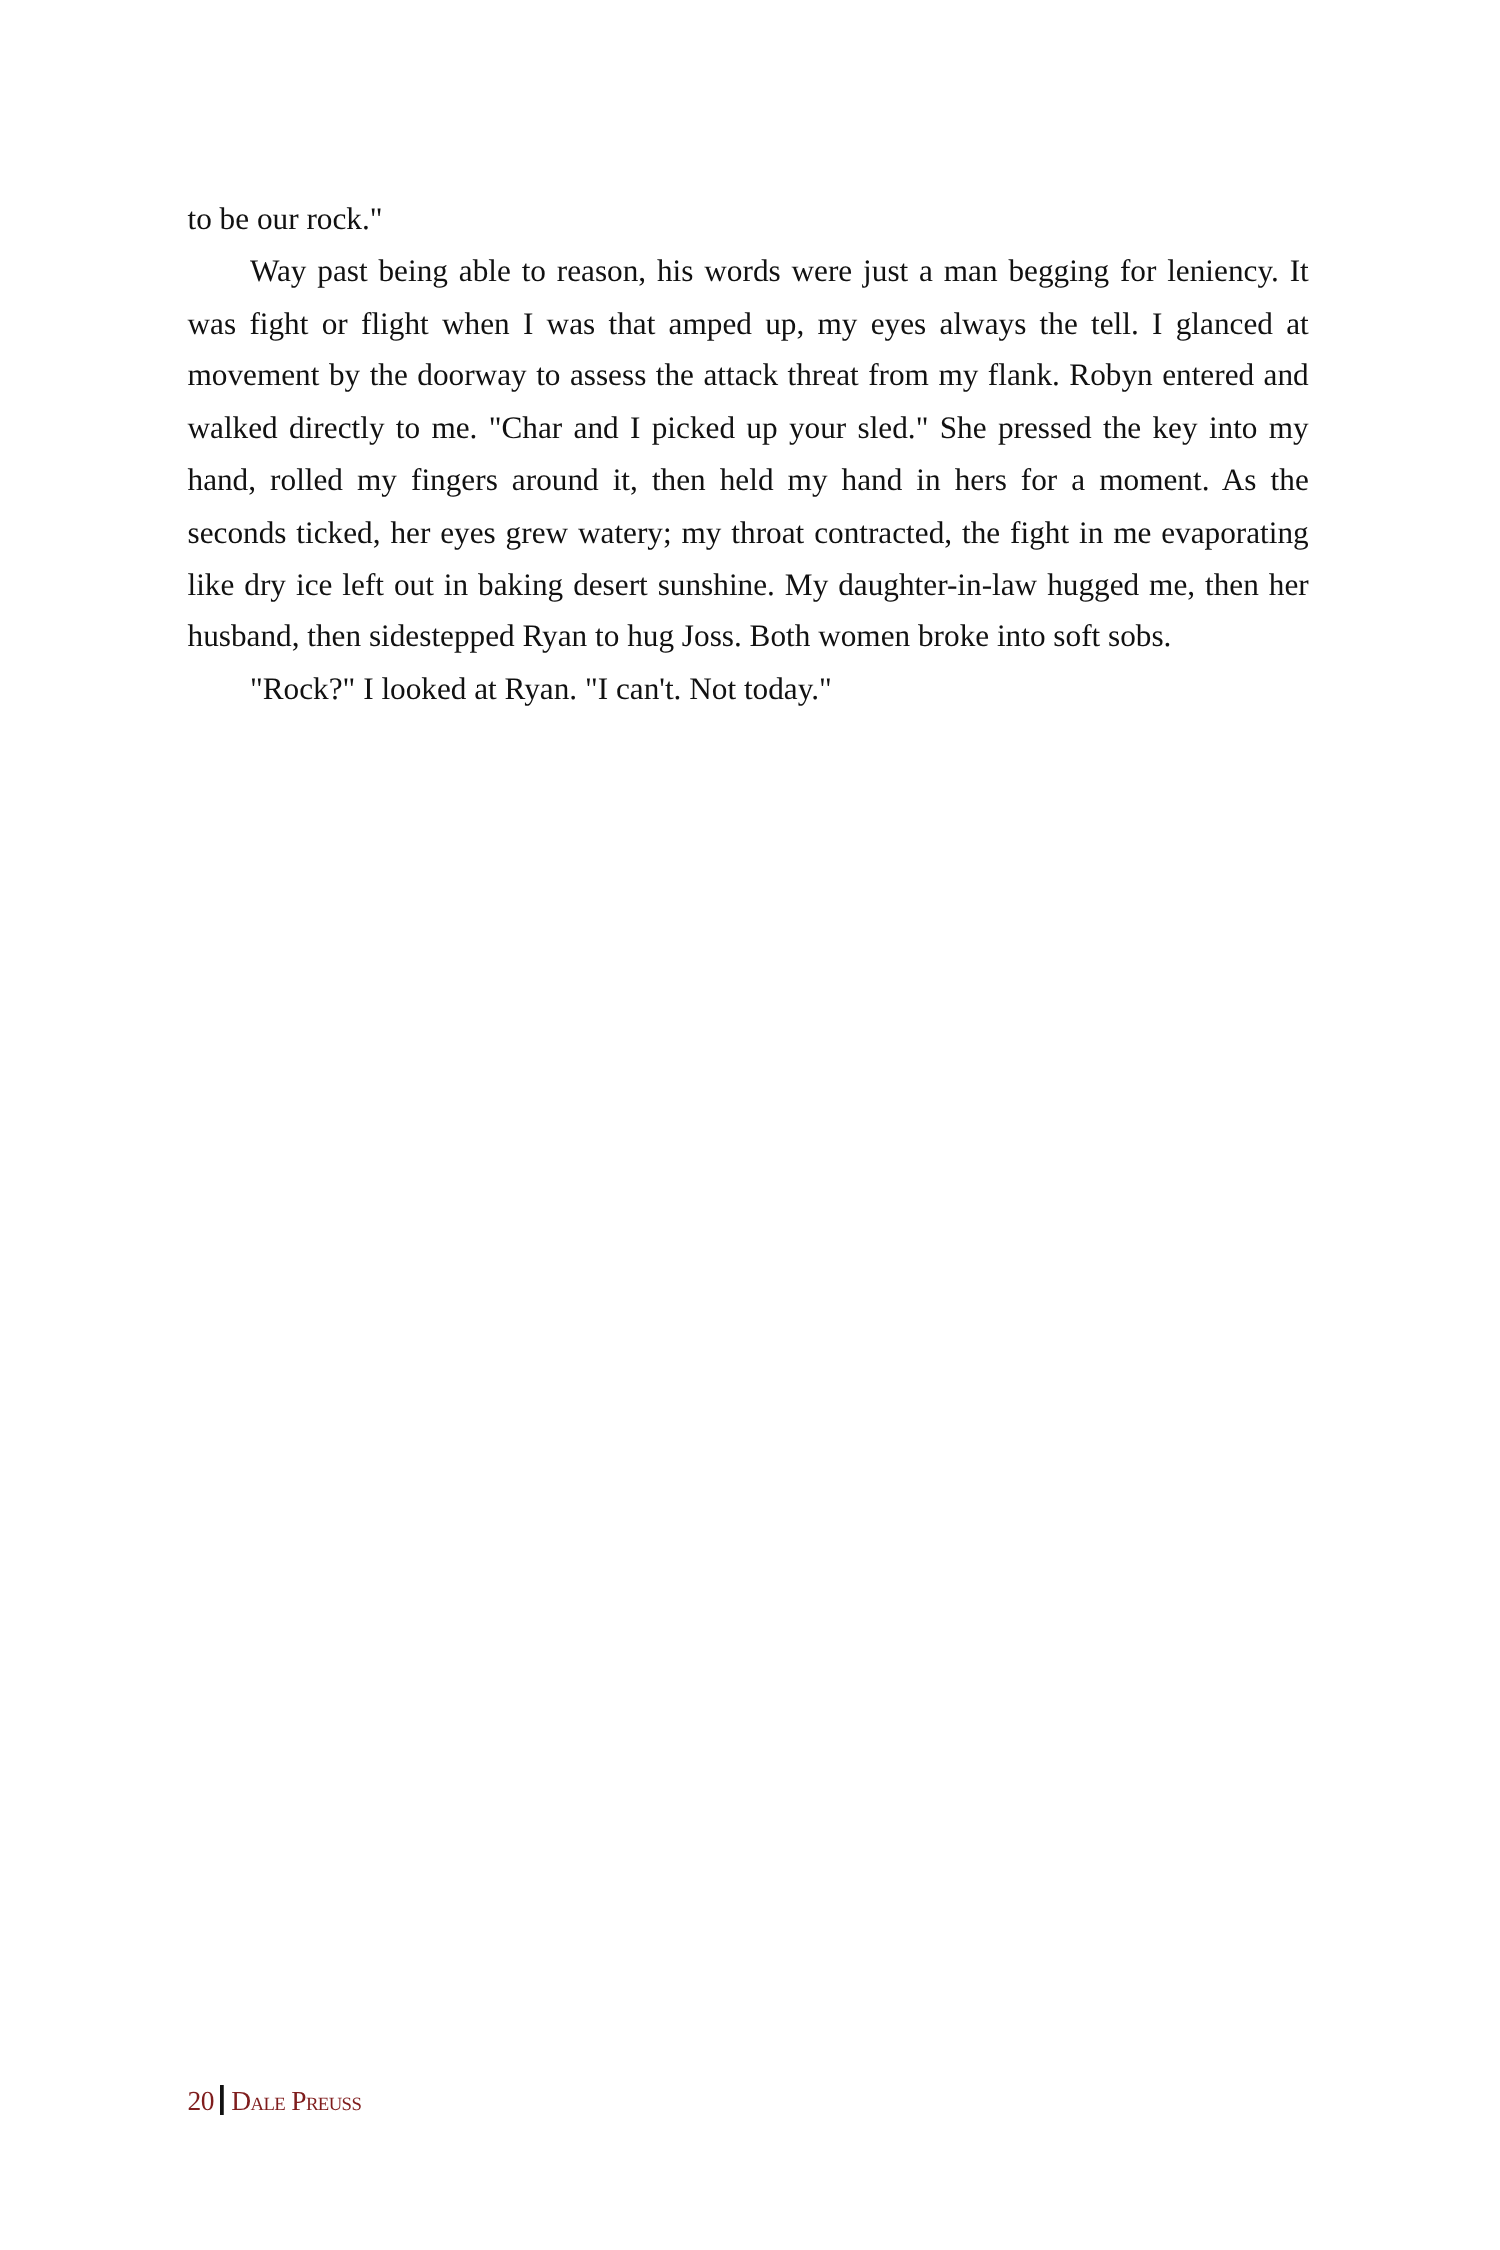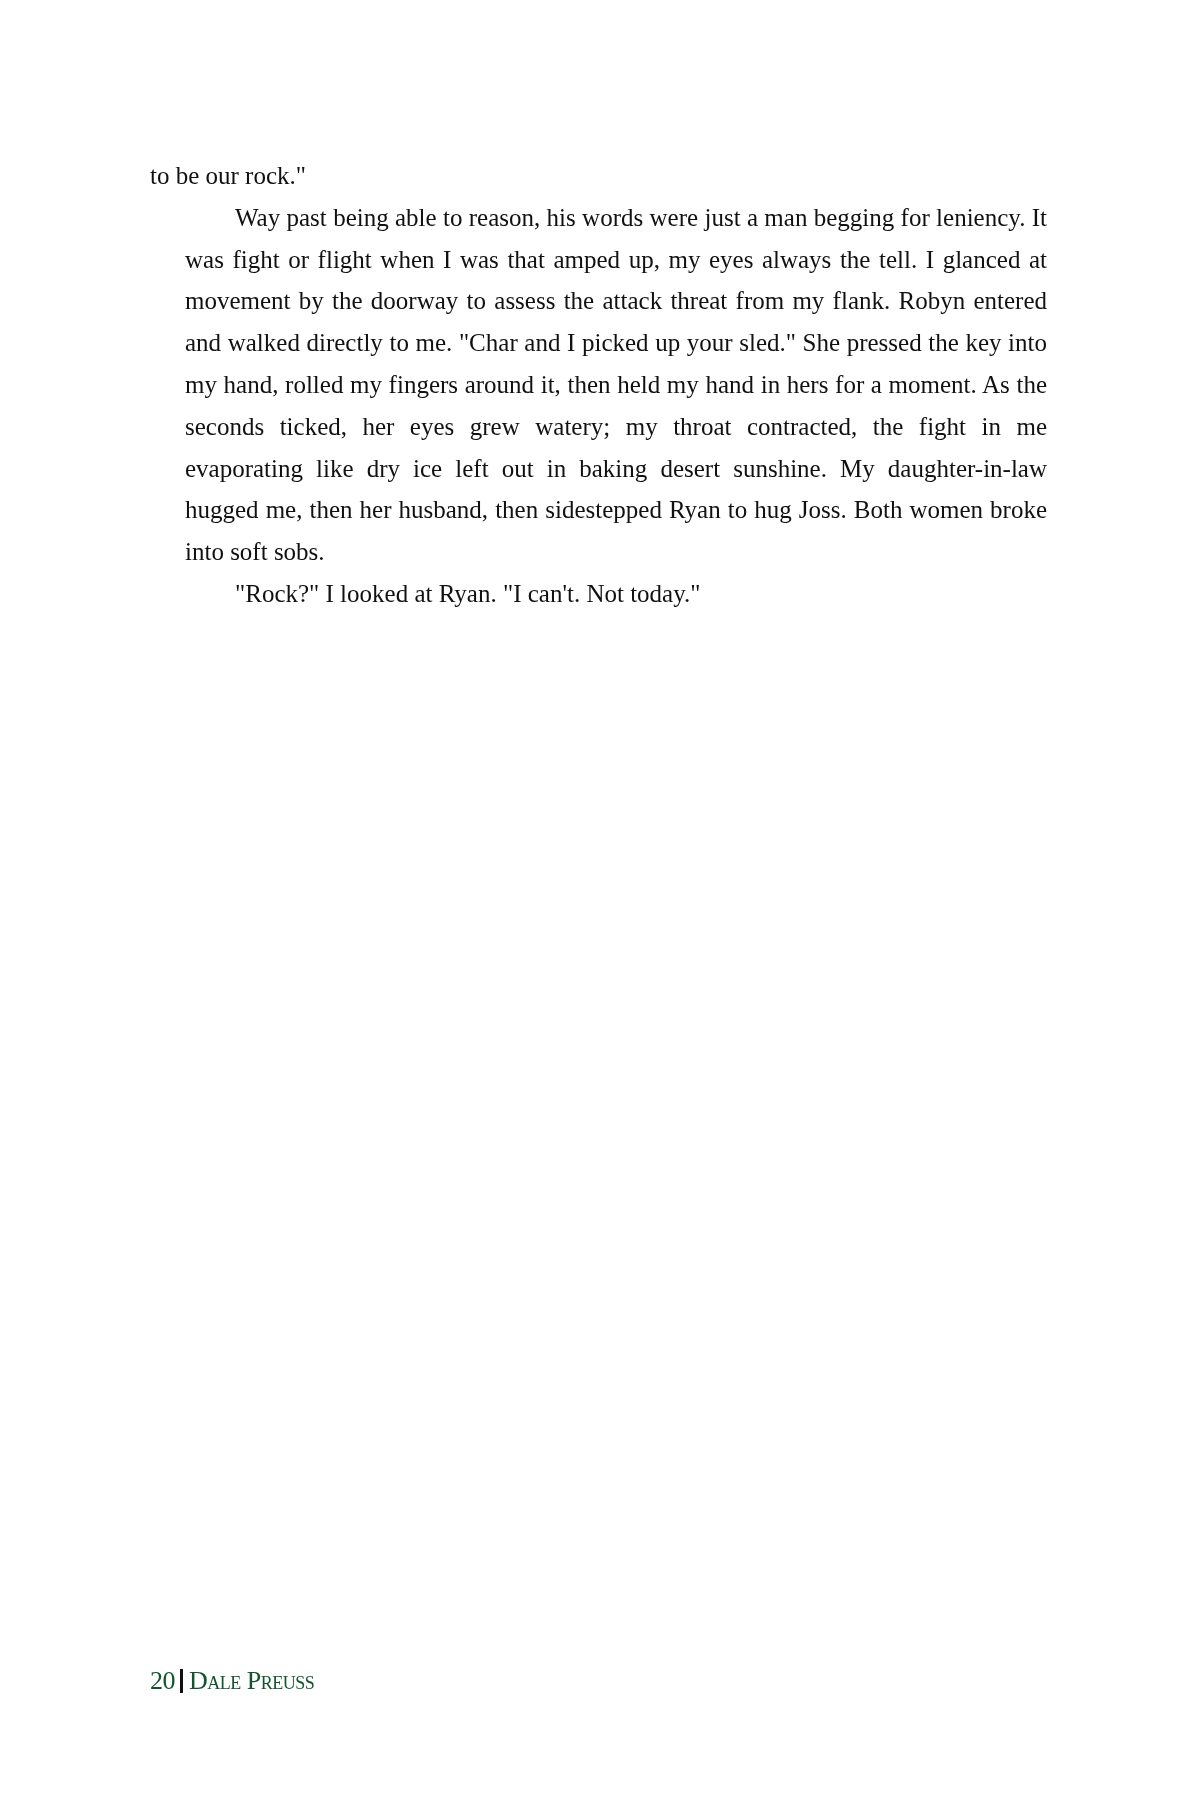--- a/index.html
+++ b/index.html
@@ -37,7 +37,6 @@
     }
     .body-text p.indent {
       text-indent: 50px;
-      margin-left: 35px;
     }
     .body-text p.last-left {
       text-align-last: left;

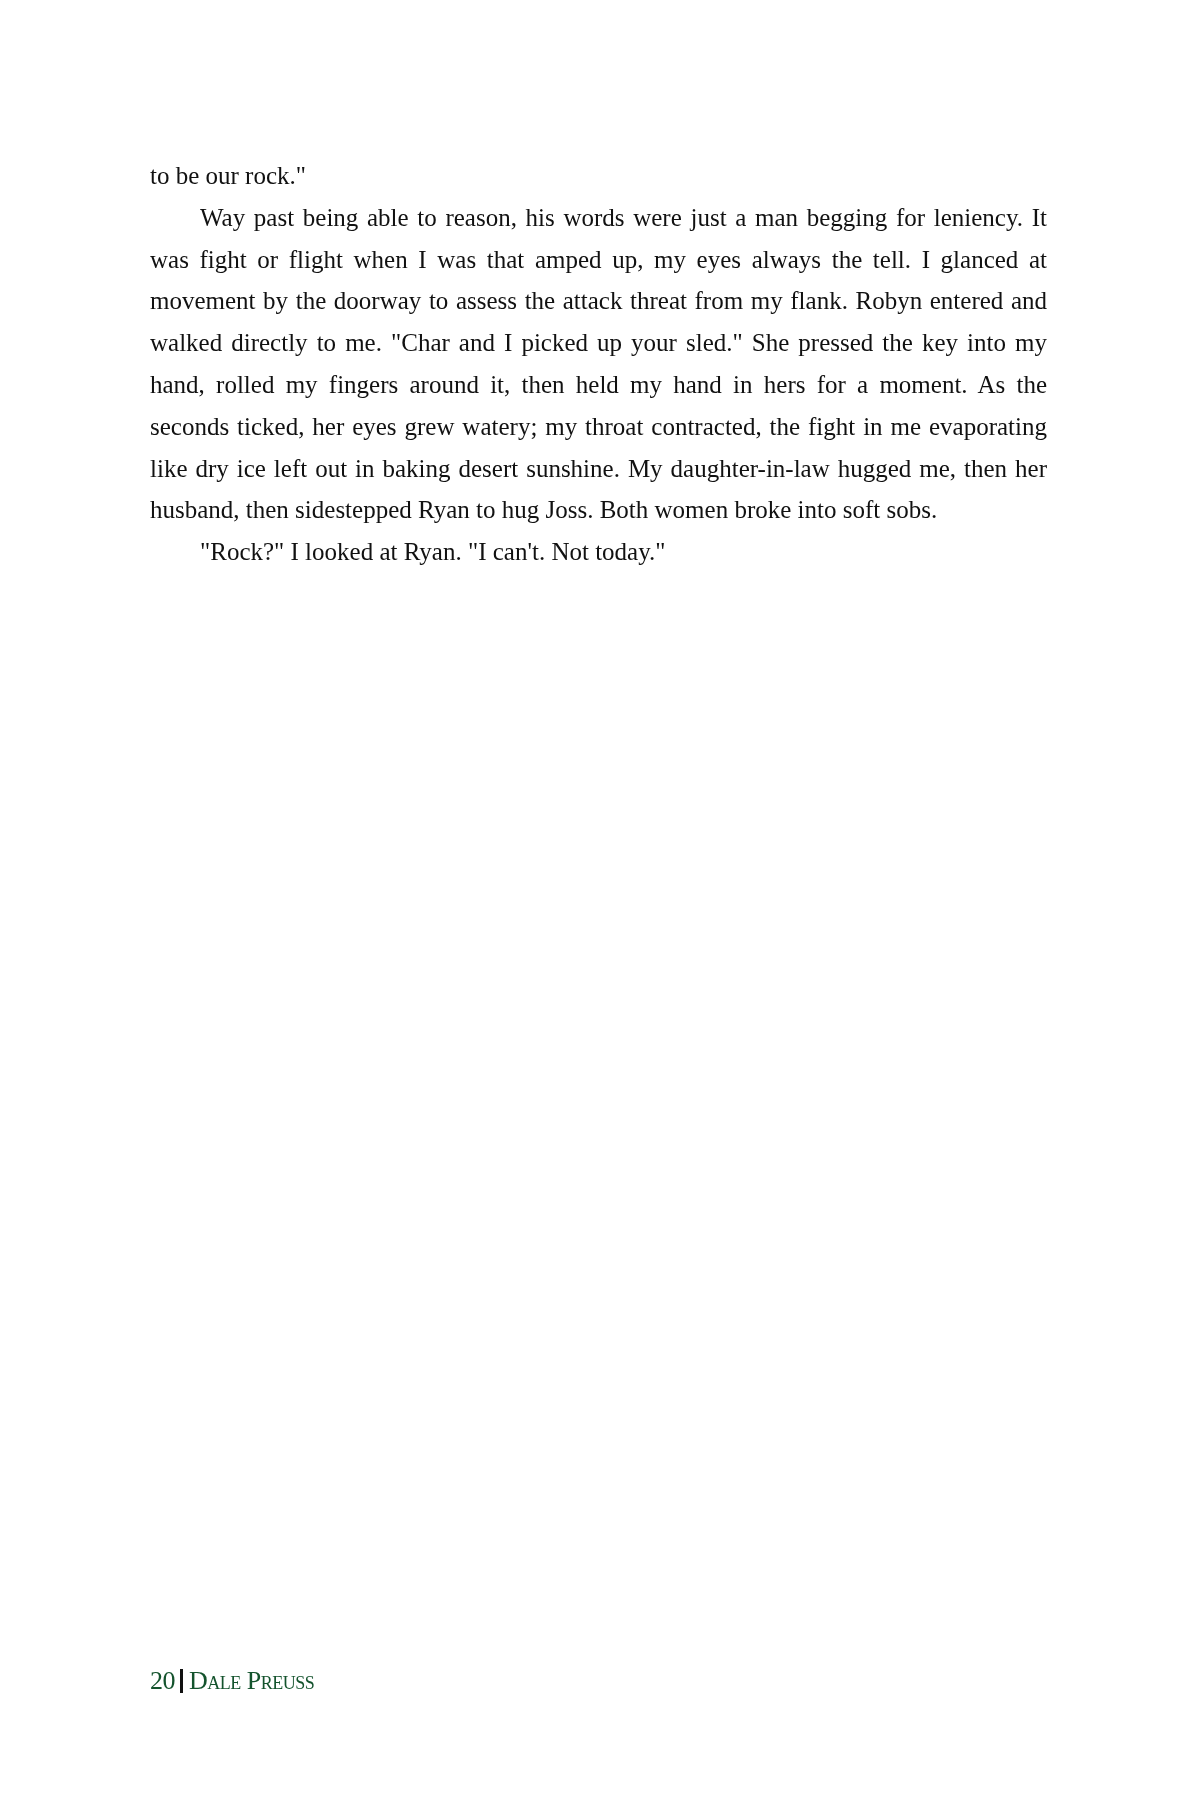--- a/index.html
+++ b/index.html
@@ -46,9 +46,9 @@
       left: 150px;
       top: 1666px;
       font-family: "Liberation Serif", "DejaVu Serif", serif;
-      font-size: 26px;
+      font-size: 22px;
       line-height: 30px;
-      color: #14532d;
+      color: #7f1d1d;
       white-space: nowrap;
       letter-spacing: -0.5px;
     }

